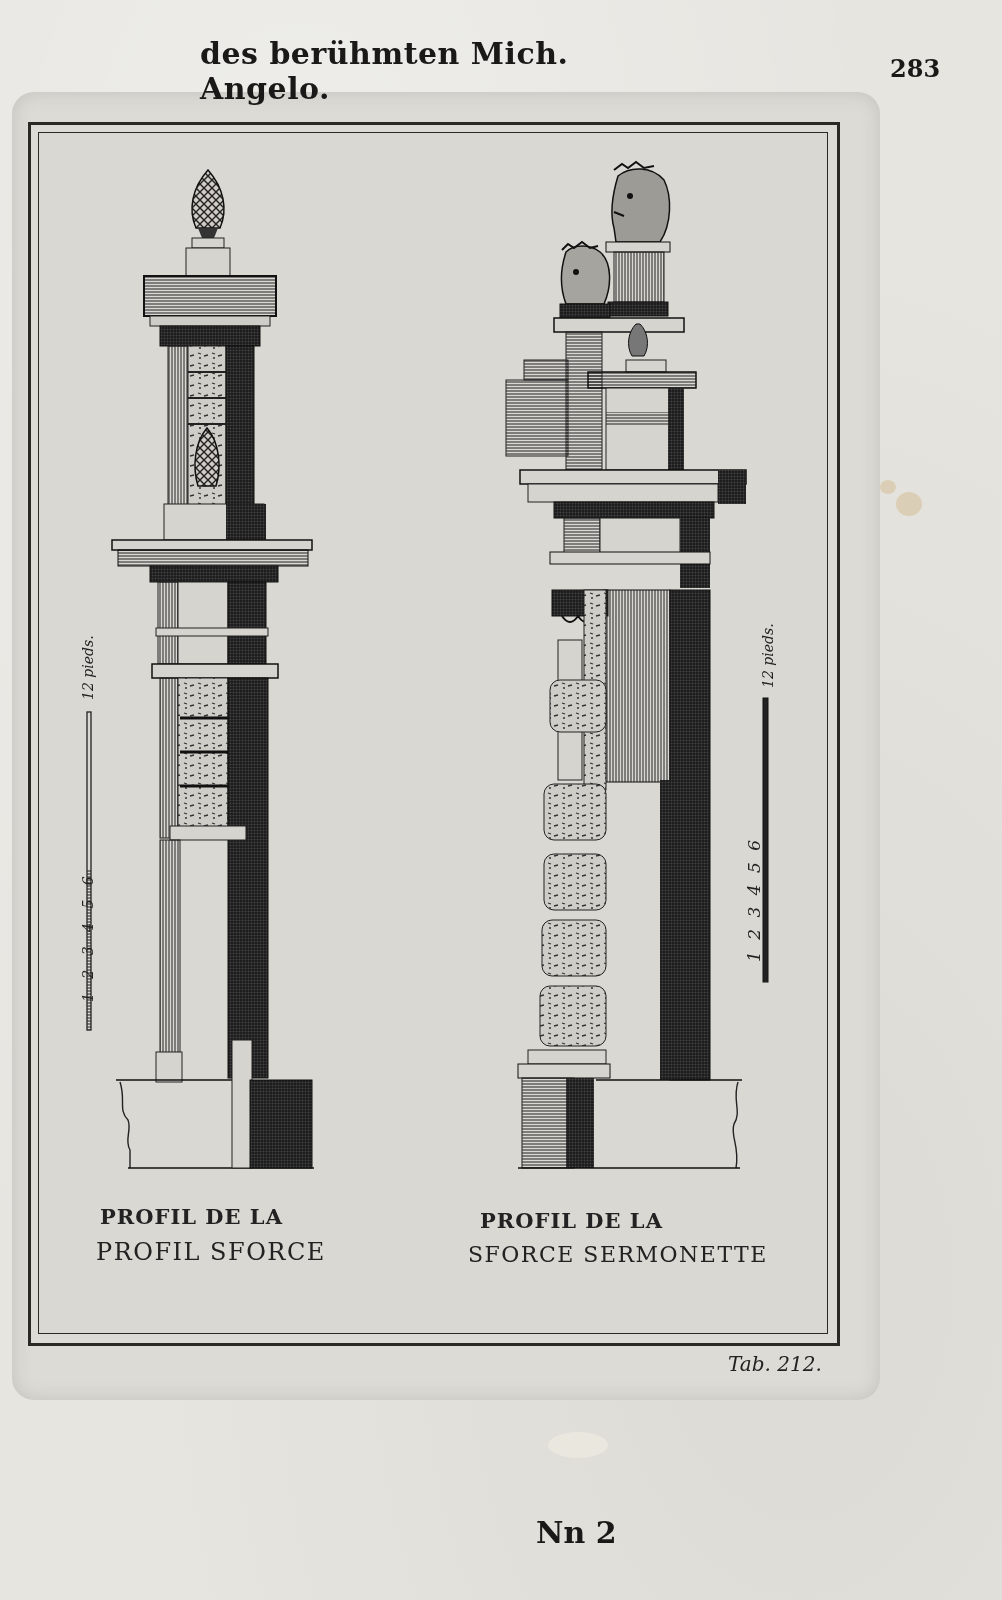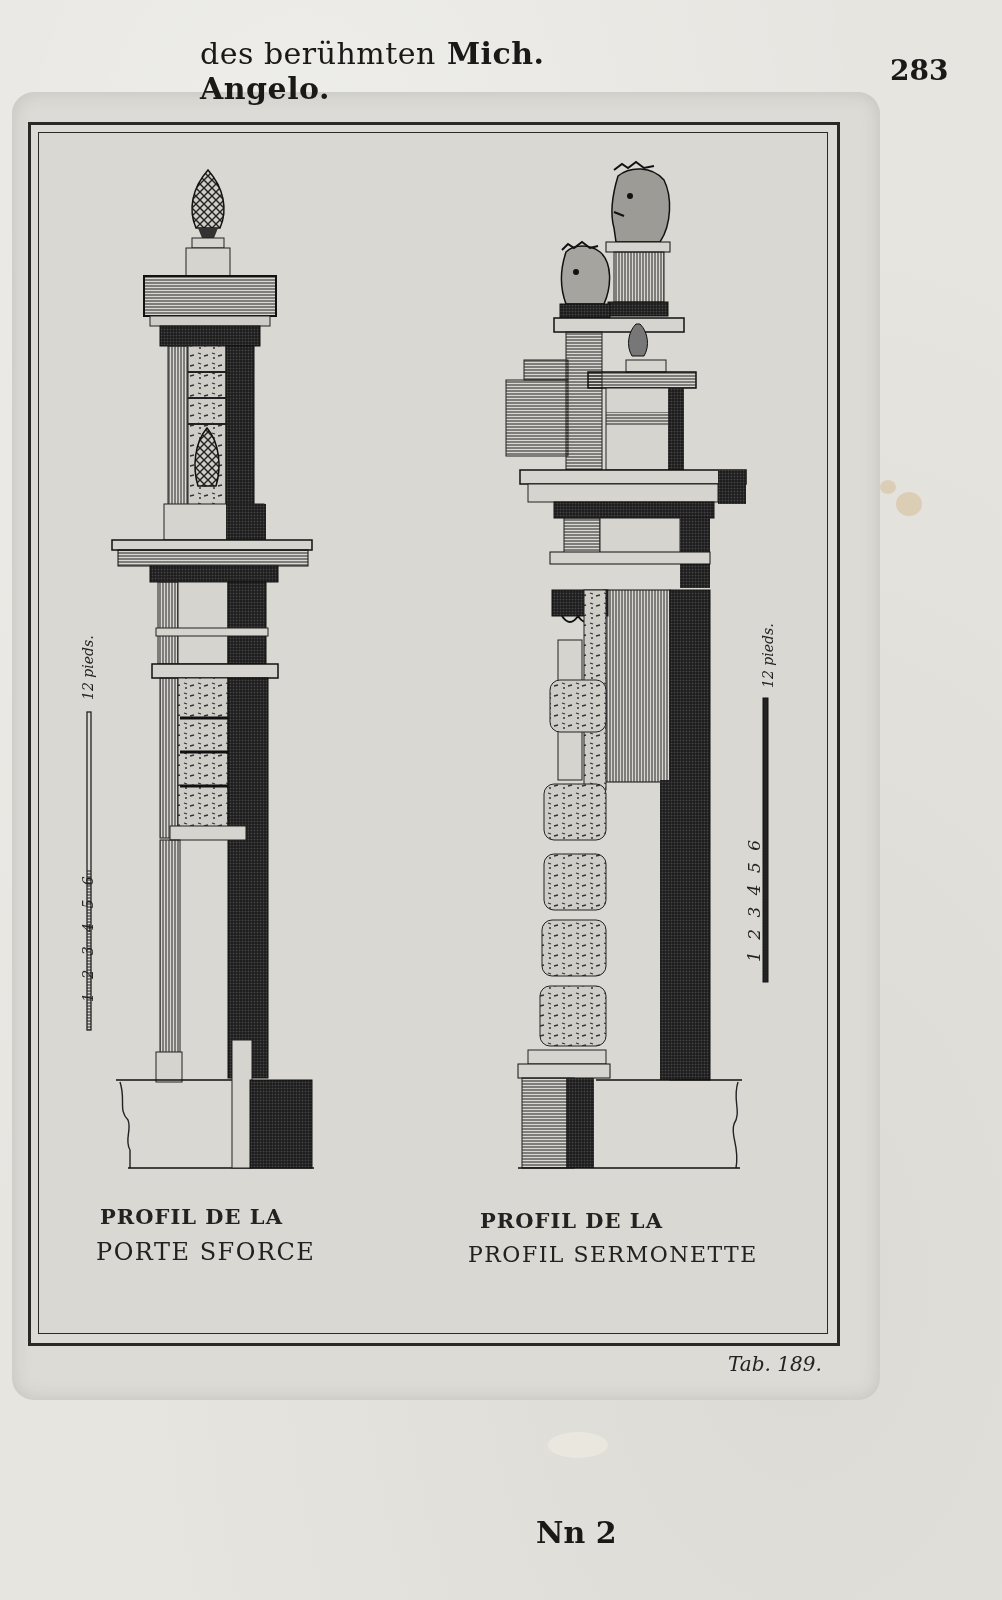--- a/index.html
+++ b/index.html
@@ -17,7 +17,7 @@
       font-family: "DejaVu Serif", serif; font-size: 30px; font-weight: bold;
       letter-spacing: 0.5px; color: #1a1918;
     }
-    .running-head .fraktur { font-family: "DejaVu Serif", serif; font-weight: normal; font-style: normal; }
+    .running-head .fraktur { font-family: "DejaVu Serif", serif; font-weight: bold; font-style: normal; }
     .page-number {
       position: absolute; top: 54px; left: 890px; font-size: 28px; font-weight: bold;
       font-family: "DejaVu Serif", serif; color: #1a1918;

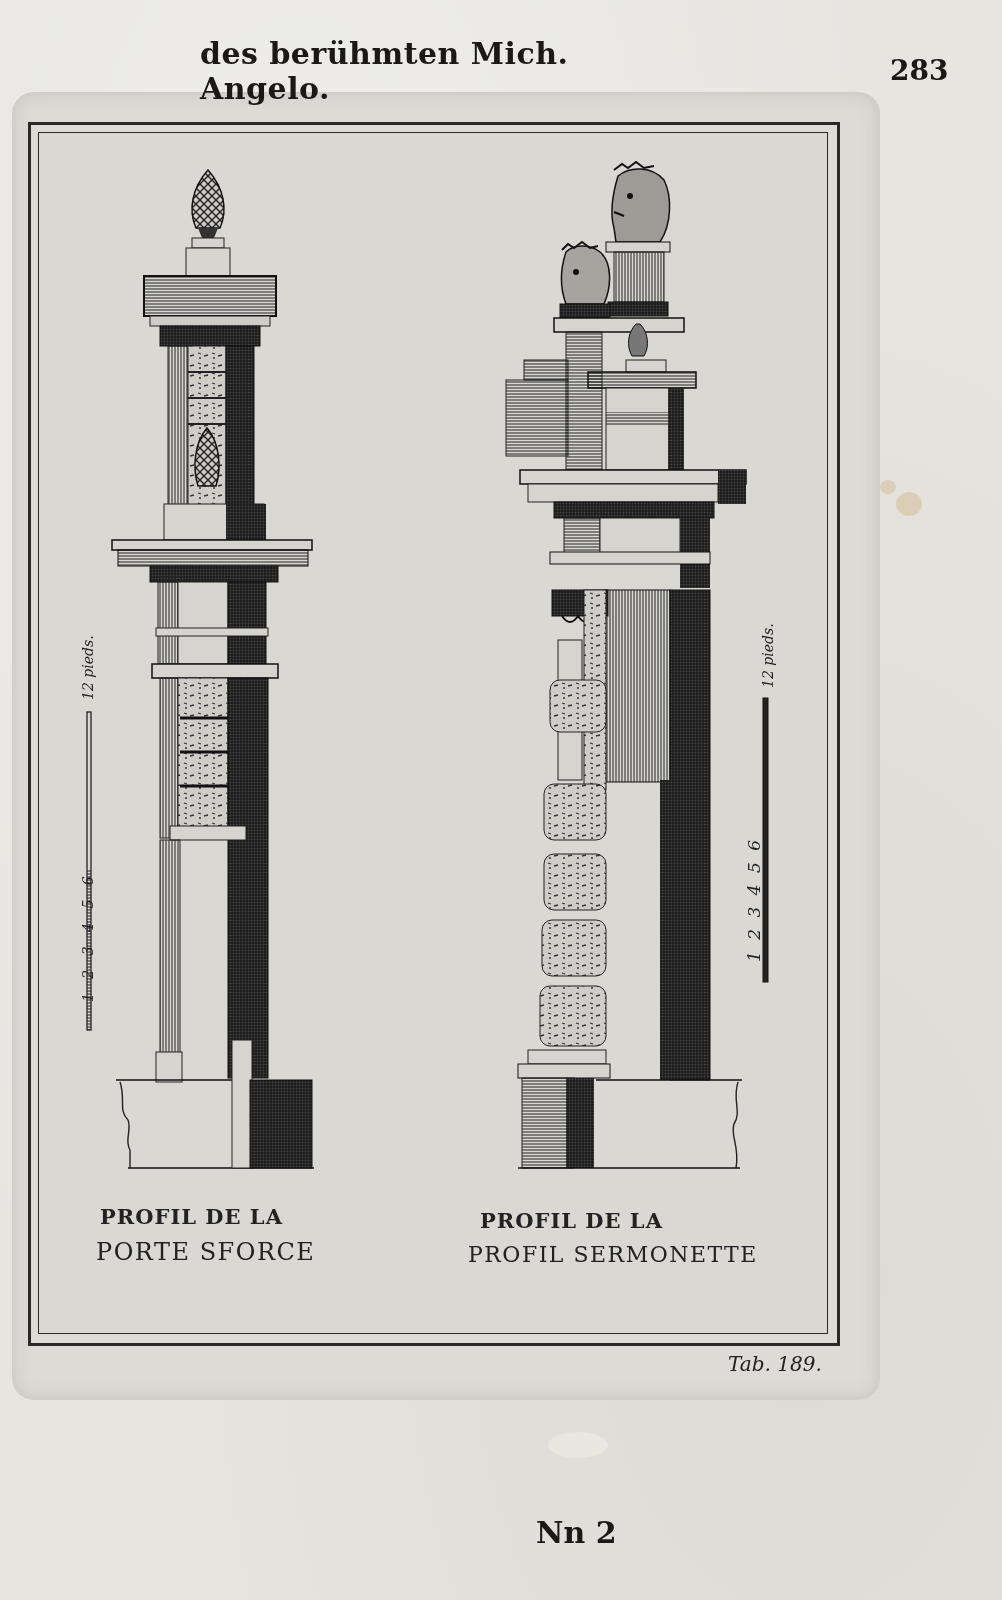--- a/index.html
+++ b/index.html
@@ -19,7 +19,7 @@
     }
     .running-head .fraktur { font-family: "DejaVu Serif", serif; font-weight: bold; font-style: normal; }
     .page-number {
-      position: absolute; top: 54px; left: 890px; font-size: 28px; font-weight: bold;
+      position: absolute; top: 54px; left: 890px; font-size: 24px; font-weight: bold;
       font-family: "DejaVu Serif", serif; color: #1a1918;
     }
     .plate-impression {

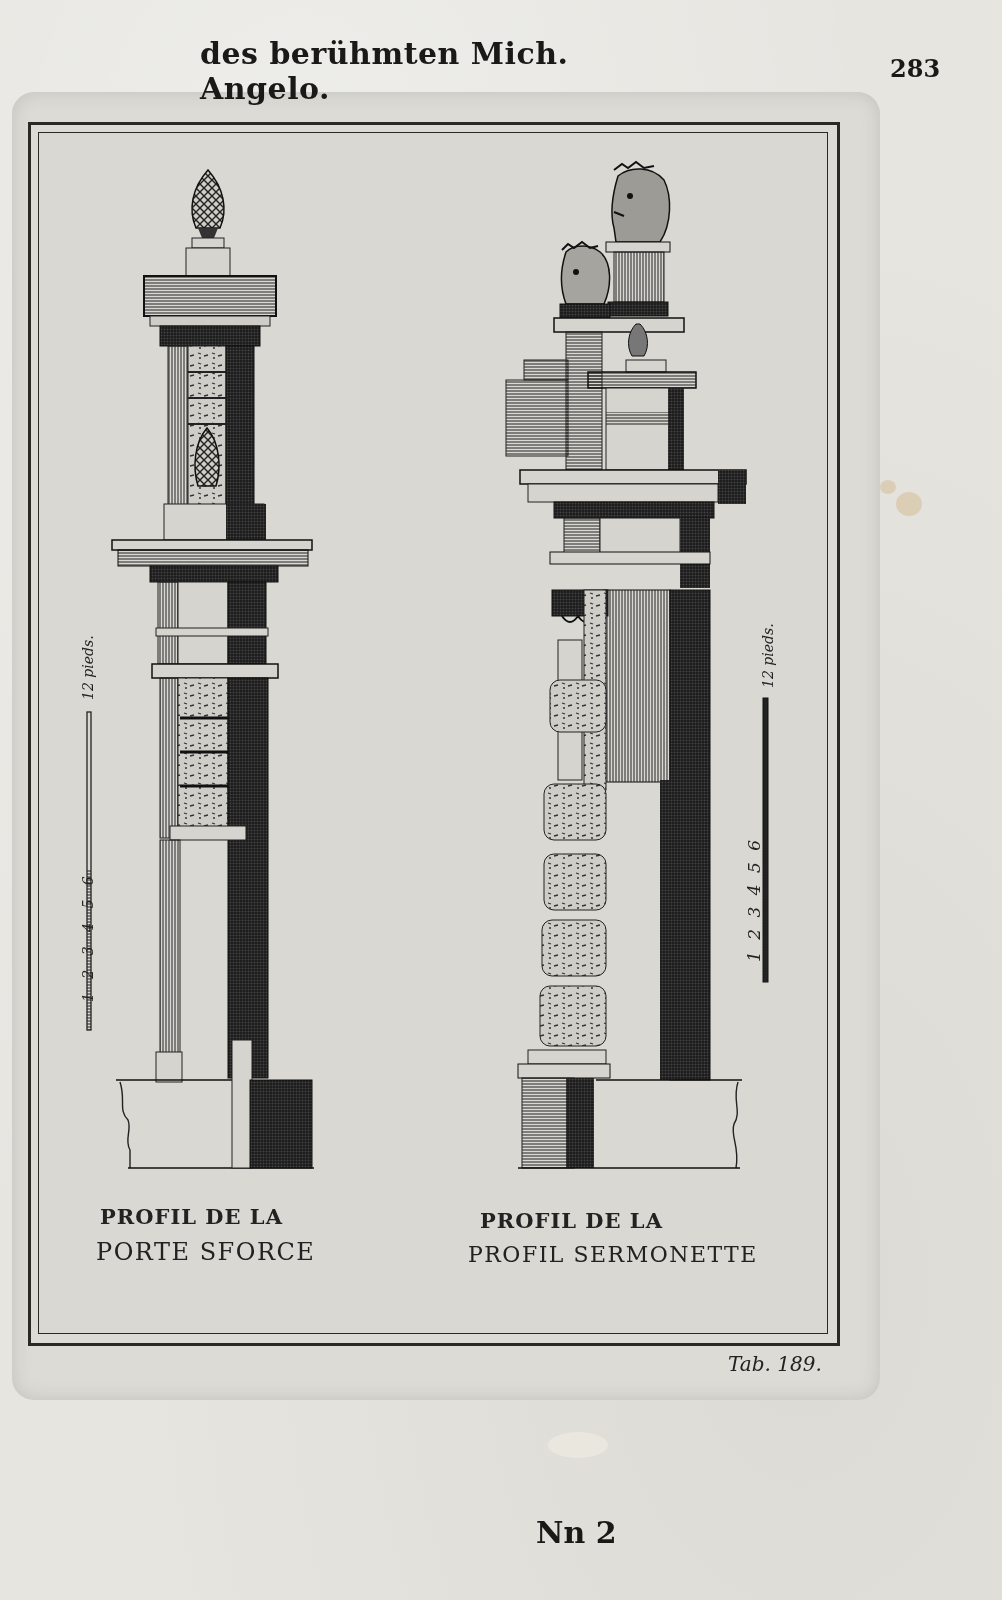--- a/index.html
+++ b/index.html
@@ -233,7 +233,7 @@
 </div>
 
 <div class="caption cap-left-1">PROFIL DE LA</div>
-<div class="caption cap-left-2">PORTE SFORCE</div>
+<div class="caption cap-left-2">PROFIL SFORCE</div>
 <div class="caption cap-right-1">PROFIL DE LA</div>
 <div class="caption cap-right-2">PROFIL SERMONETTE</div>
 

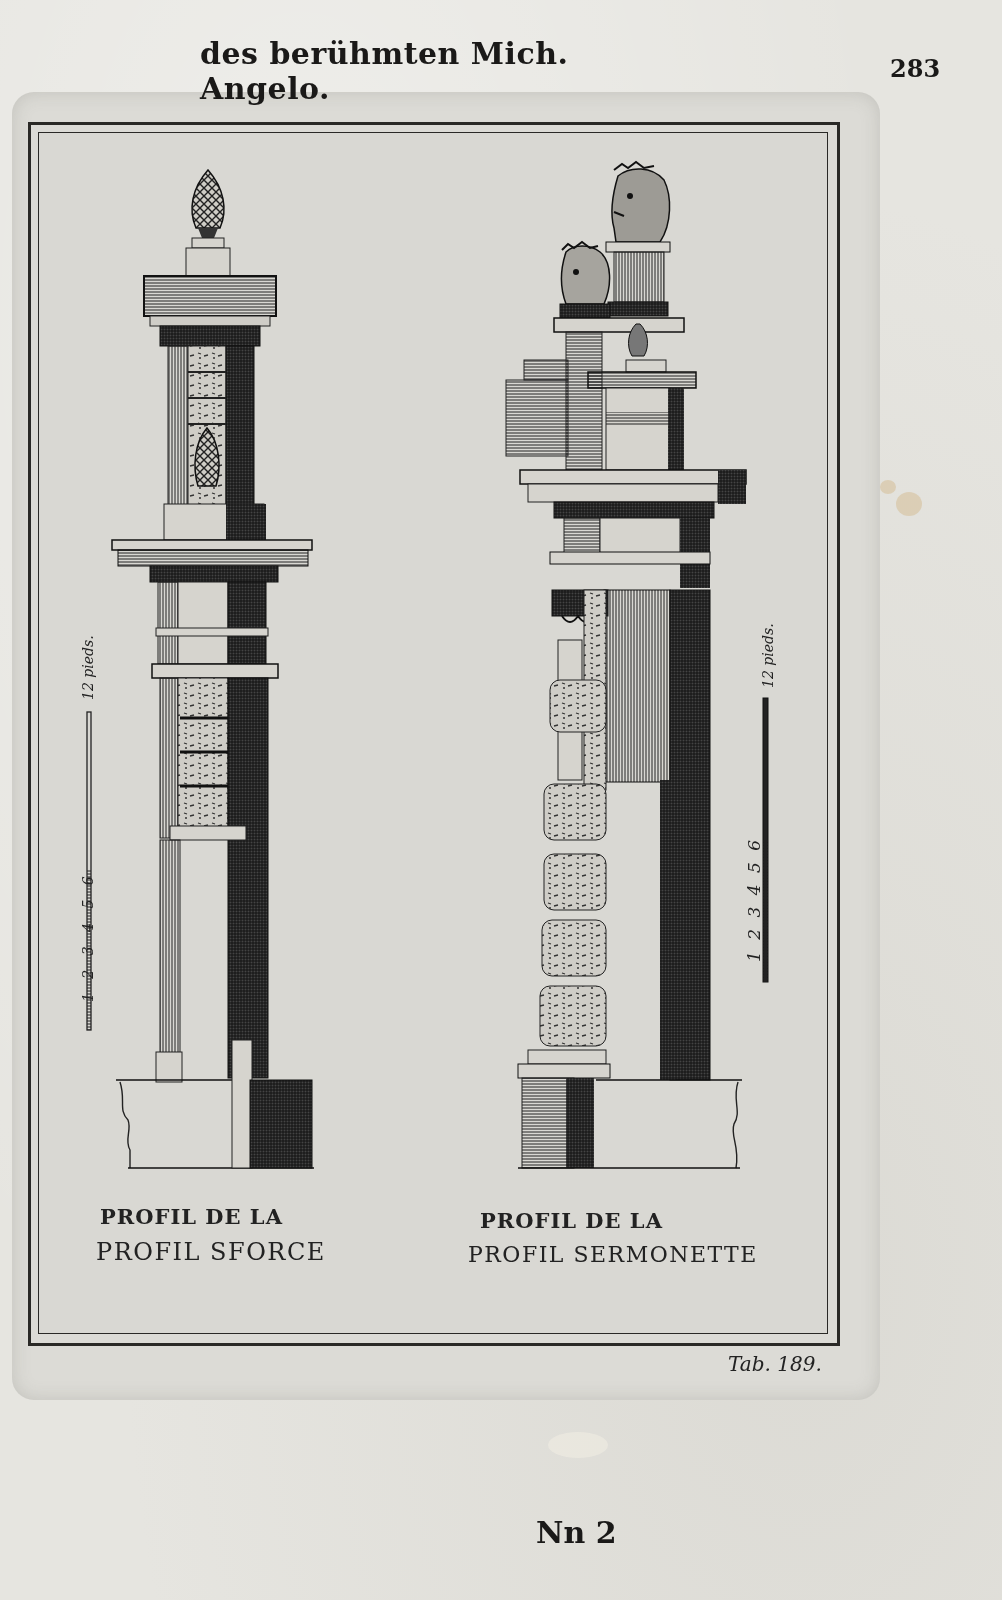--- a/index.html
+++ b/index.html
@@ -235,7 +235,7 @@
 <div class="caption cap-left-1">PROFIL DE LA</div>
 <div class="caption cap-left-2">PROFIL SFORCE</div>
 <div class="caption cap-right-1">PROFIL DE LA</div>
-<div class="caption cap-right-2">PROFIL SERMONETTE</div>
+<div class="caption cap-right-2">SFORCE SERMONETTE</div>
 
 <div class="tab-label">Tab. 189.</div>
 <div class="signature">Nn 2</div>

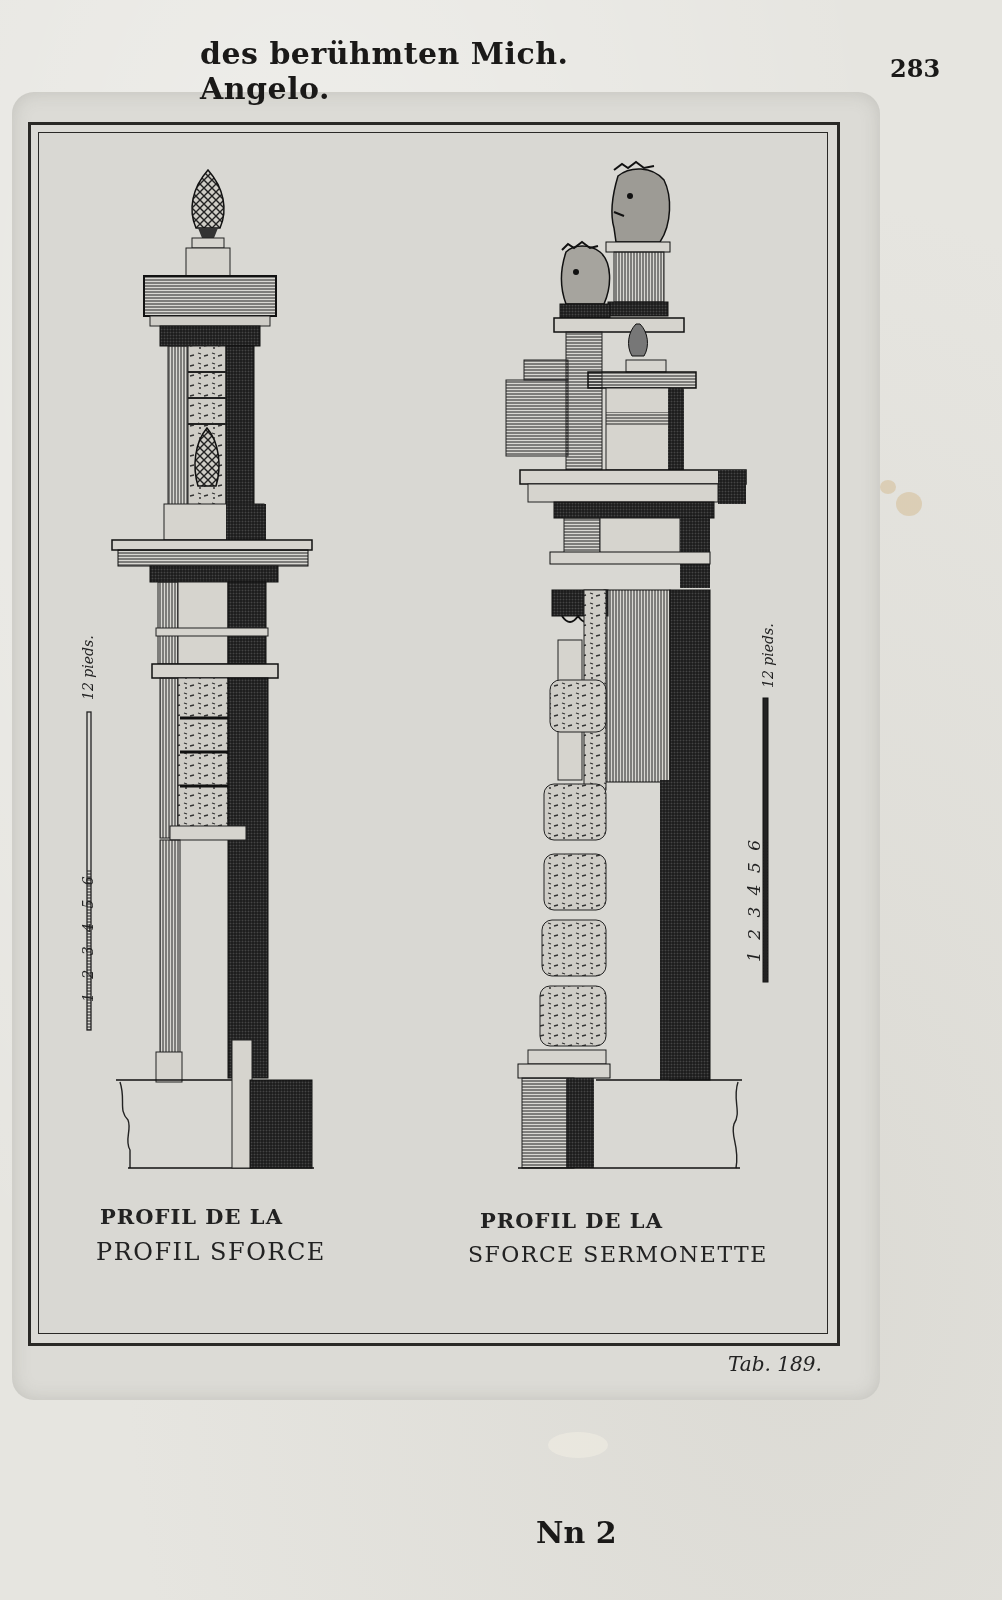--- a/index.html
+++ b/index.html
@@ -237,7 +237,7 @@
 <div class="caption cap-right-1">PROFIL DE LA</div>
 <div class="caption cap-right-2">SFORCE SERMONETTE</div>
 
-<div class="tab-label">Tab. 189.</div>
+<div class="tab-label">Tab. 212.</div>
 <div class="signature">Nn 2</div>
 
 <div class="stain" style="left:896px; top:492px; width:26px; height:24px;"></div>

